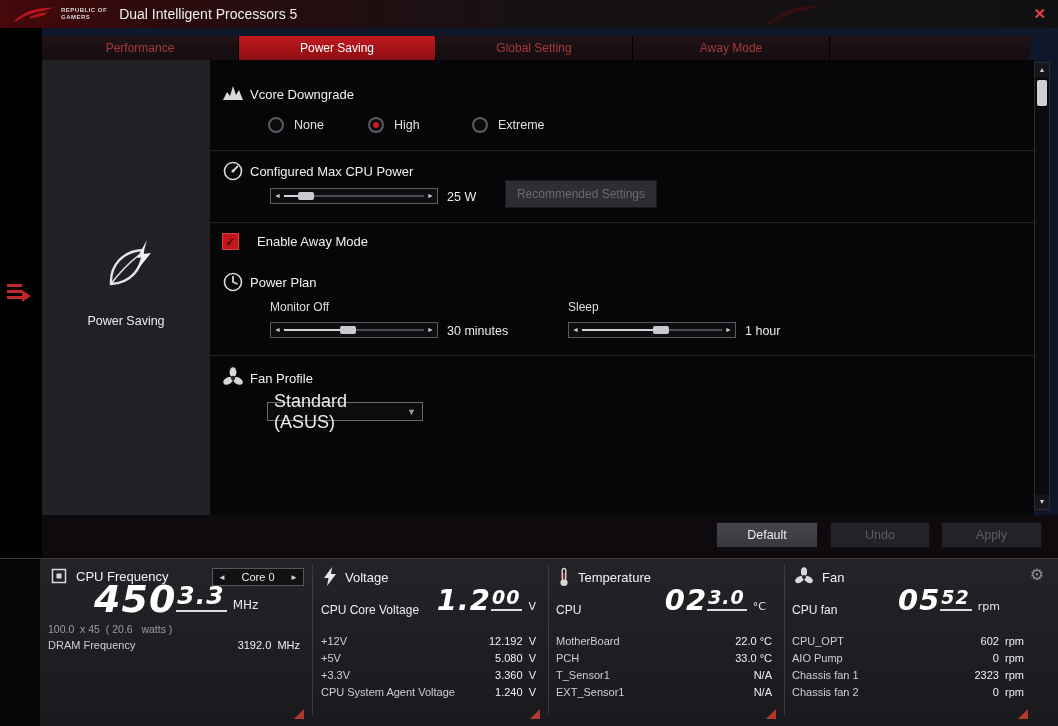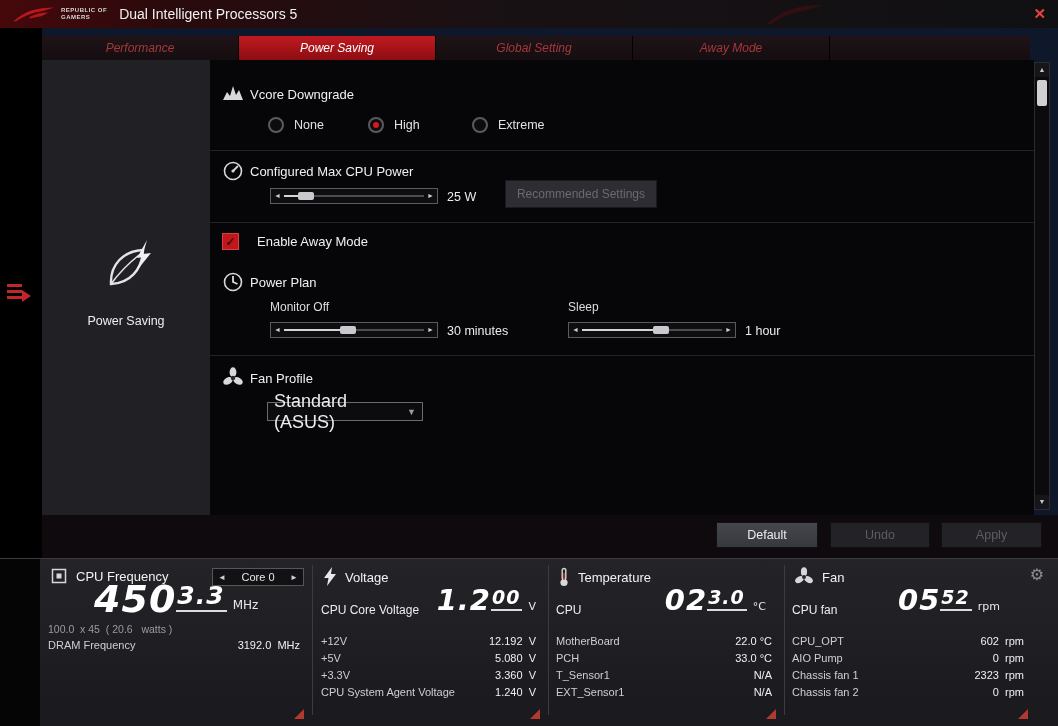--- a/index.html
+++ b/index.html
@@ -26,7 +26,7 @@
   
   .tabbar { position:absolute; left:42px; top:36px; width:988px; height:24px; display:flex; background:#150d10; }
   .tab { width:197px; height:24px; display:flex; align-items:center; justify-content:center;
-    font-size:12px; color:#a5383c; background:linear-gradient(180deg,#1f1317,#150d10); border-right:1px solid #000;font-style:italic; }
+    font-size:12px; color:#a5383c; background:linear-gradient(180deg,#1f1317,#150d10); border-right:1px solid #000; }
   .tab.active { background:linear-gradient(180deg,#c11a20,#8c0d12); color:#fff; }
   .tab-filler { flex:1; background:linear-gradient(180deg,#1f1317,#150d10); }
 

